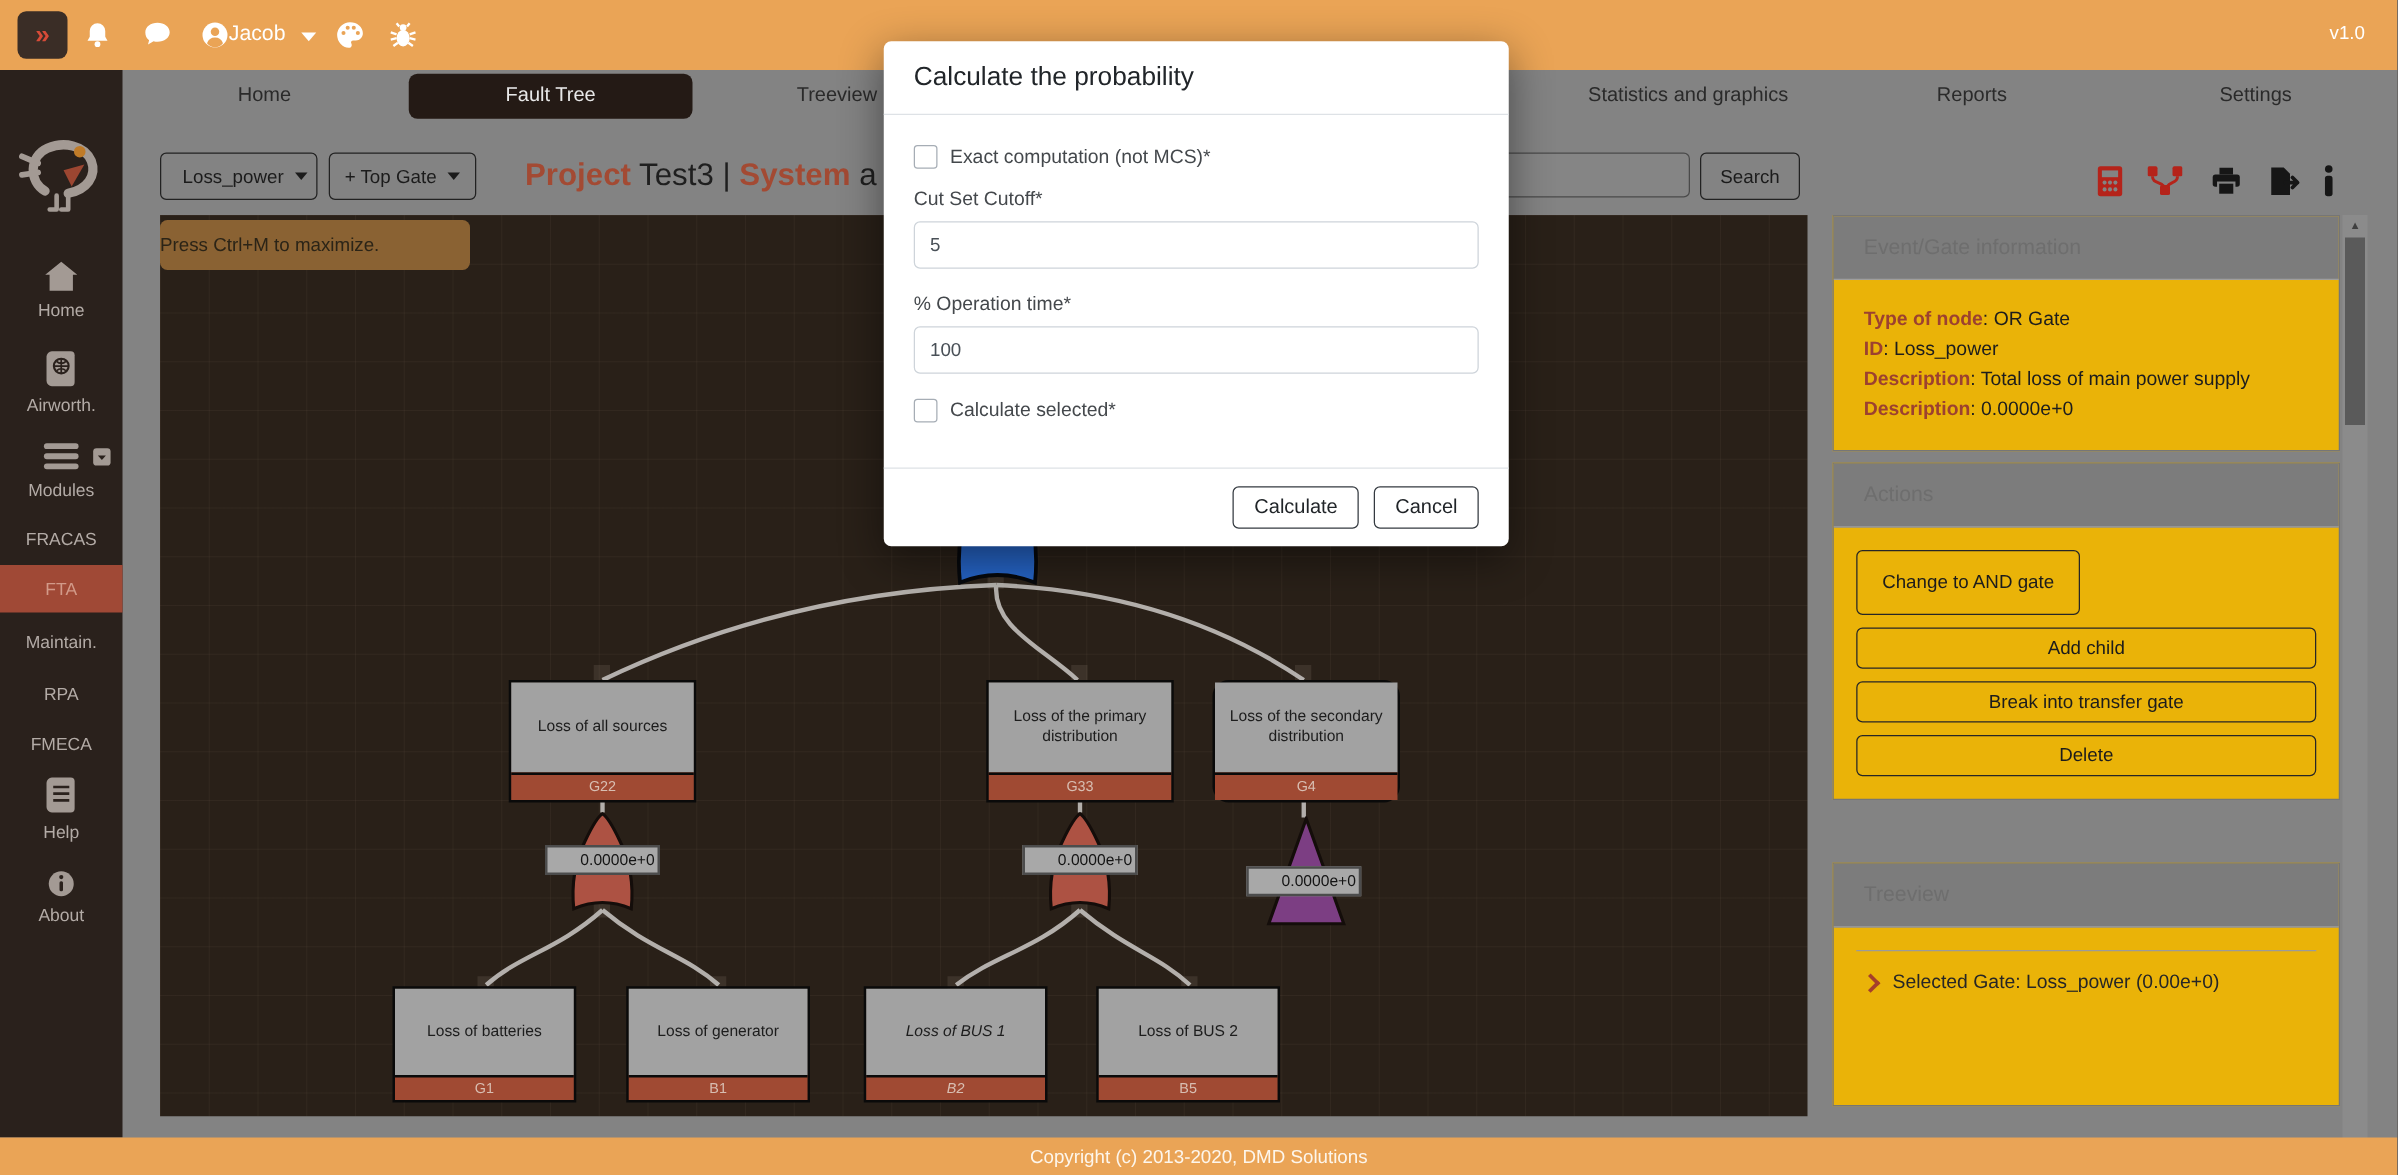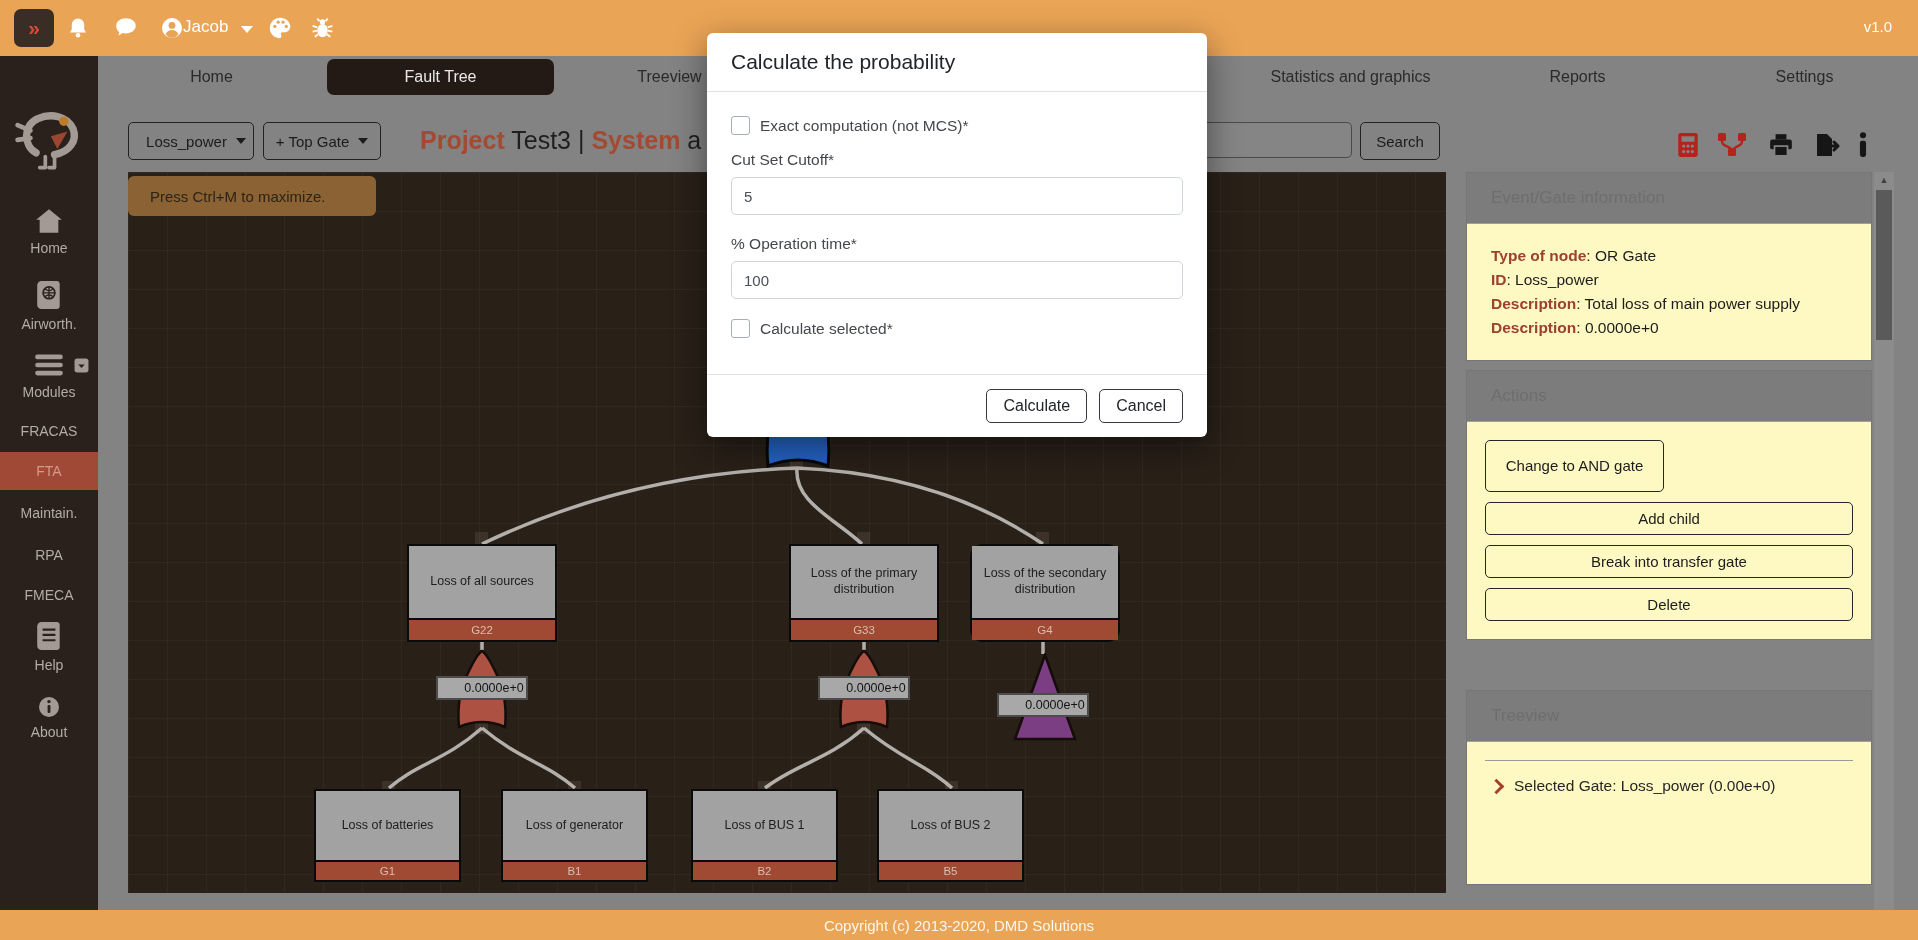--- a/index.html
+++ b/index.html
@@ -50,7 +50,7 @@
                       linear-gradient(90deg,rgba(216,190,160,0.05) 1px,transparent 1px);
      background-size:39px 39px;}
   .hint{position:absolute;left:0;top:4px;width:248px;height:40px;background:#8a6233;border-radius:6px;
-        color:#2b2417;font-size:15px;display:flex;align-items:center;padding-left:22px;box-sizing:border-box;}
+        color:#2b2417;font-size:15px;display:flex;align-items:center;box-sizing:border-box;}
   .node{position:absolute;width:150px;border:2px solid #0a0a0a;box-sizing:border-box;cursor:pointer;}
   .node .face{background:#a2a2a2;display:flex;align-items:center;justify-content:center;text-align:center;
         color:#1d1d1d;font-size:12.5px;line-height:1.25;padding:4px 6px;box-sizing:border-box;}

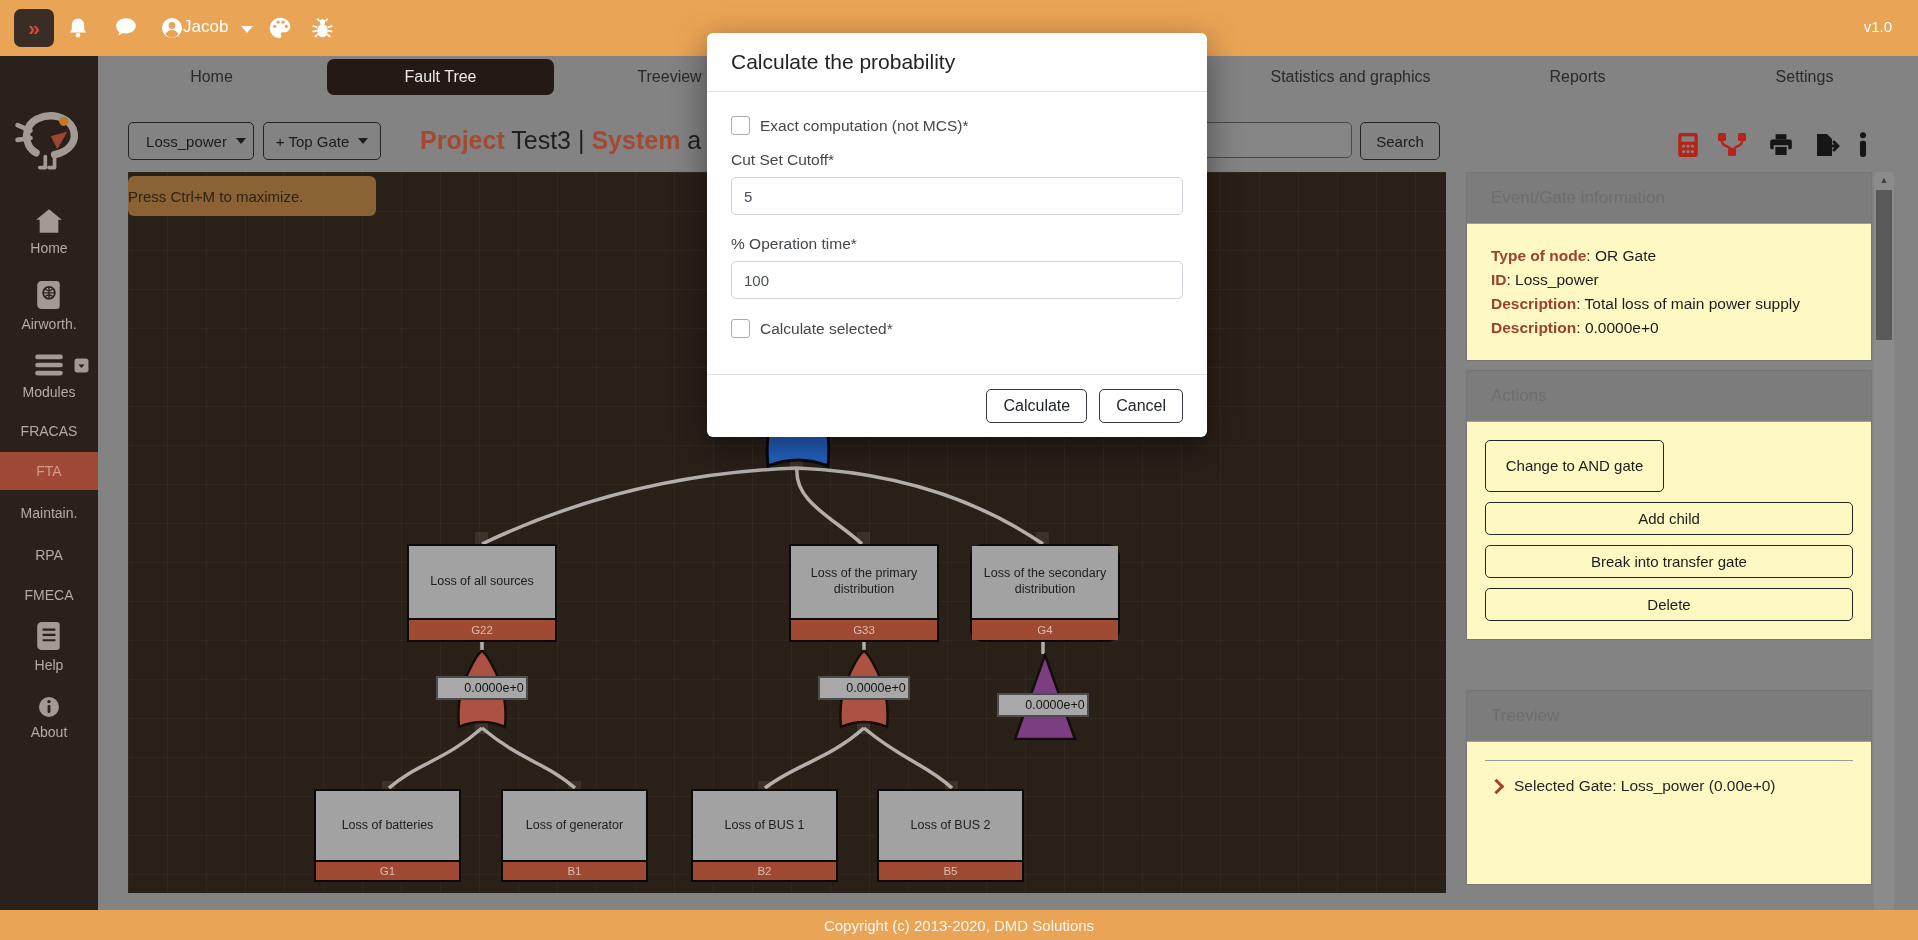--- a/index.html
+++ b/index.html
@@ -65,7 +65,7 @@
 
   
   .panel{position:absolute;left:1368px;top:116px;width:406px;height:713px;}
-  .card{position:absolute;left:0;width:406px;background:#fef9c3;border:1px solid #767676;box-sizing:border-box;}
+  .card{position:absolute;left:0;width:406px;background:#eab308;border:1px solid #767676;box-sizing:border-box;}
   .card-h{height:50px;background:#7c7c7c;border-bottom:1px solid #9e9e9e;color:#6e6e6e;font-size:17px;
         display:flex;align-items:center;padding-left:24px;}
   .info-body{padding:20px 24px;font-size:15.5px;color:#1d1d1d;line-height:24px;}

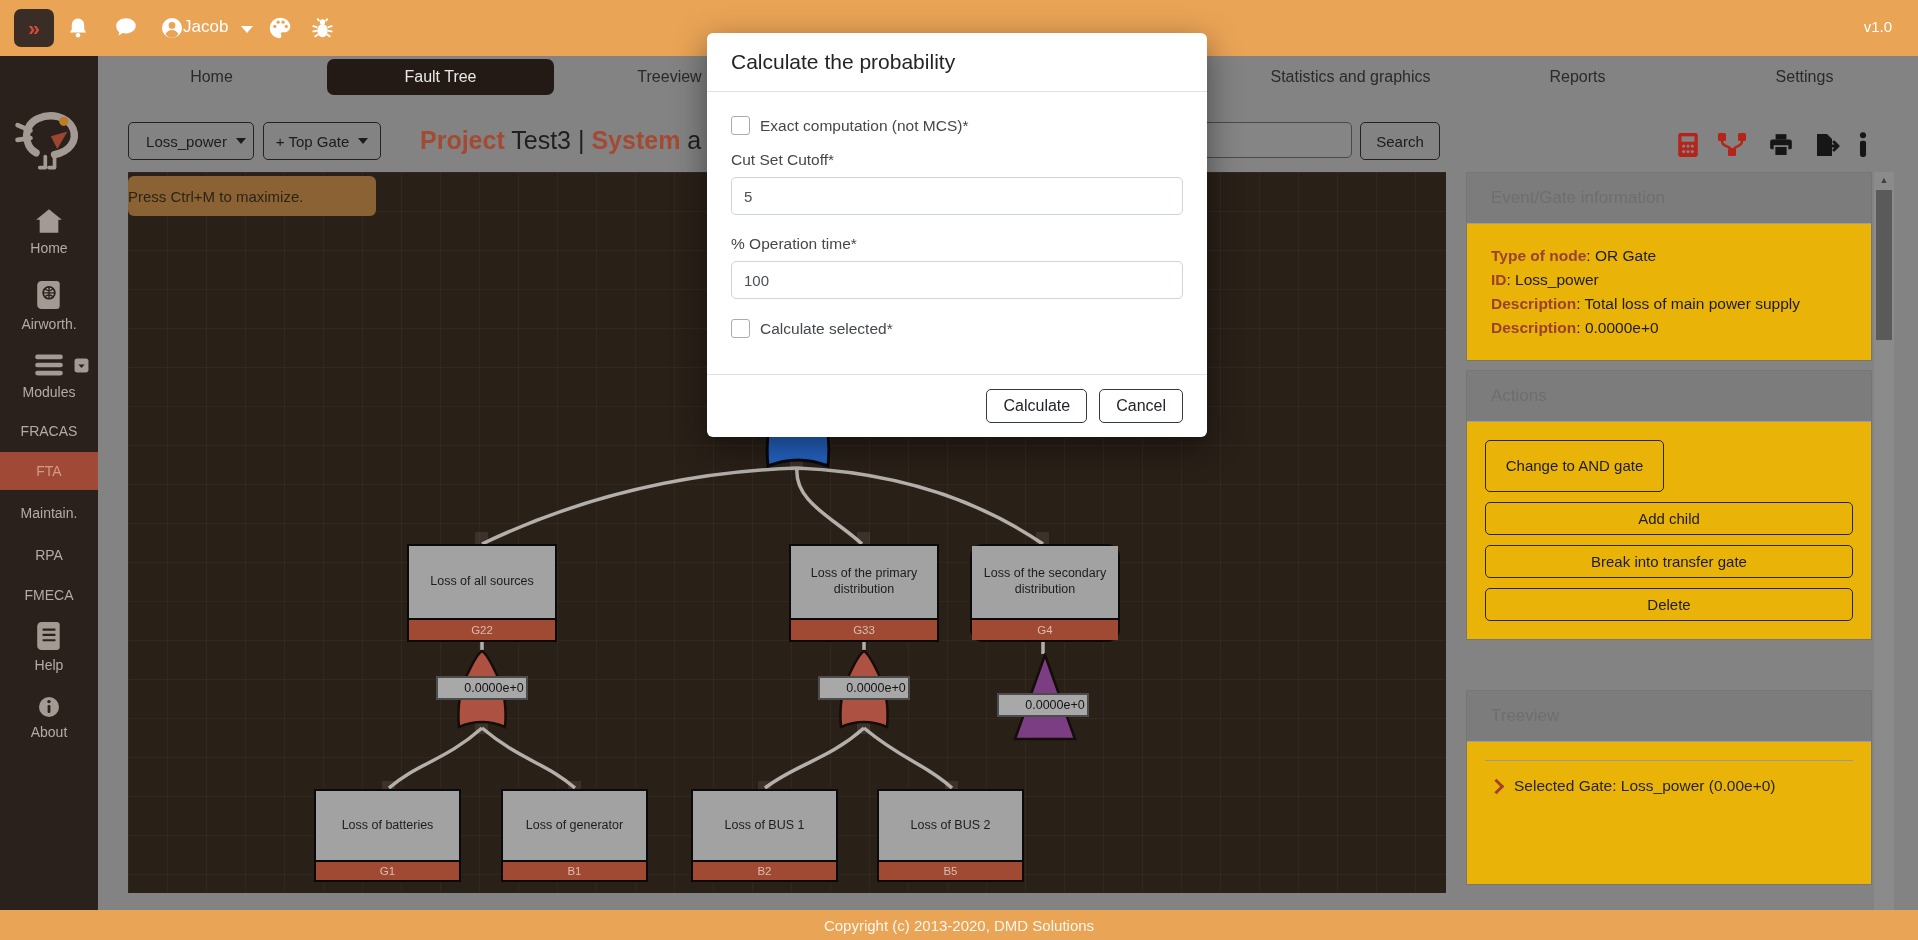--- a/index.html
+++ b/index.html
@@ -369,7 +369,7 @@
         <div class="face">Loss of generator</div>
         <div class="band">B1</div>
       </div>
-      <div class="node bot" style="left:563px;top:617px;">
+      <div class="node bot" style="left:563px;top:617px;font-style:italic;">
         <div class="face">Loss of BUS 1</div>
         <div class="band">B2</div>
       </div>

